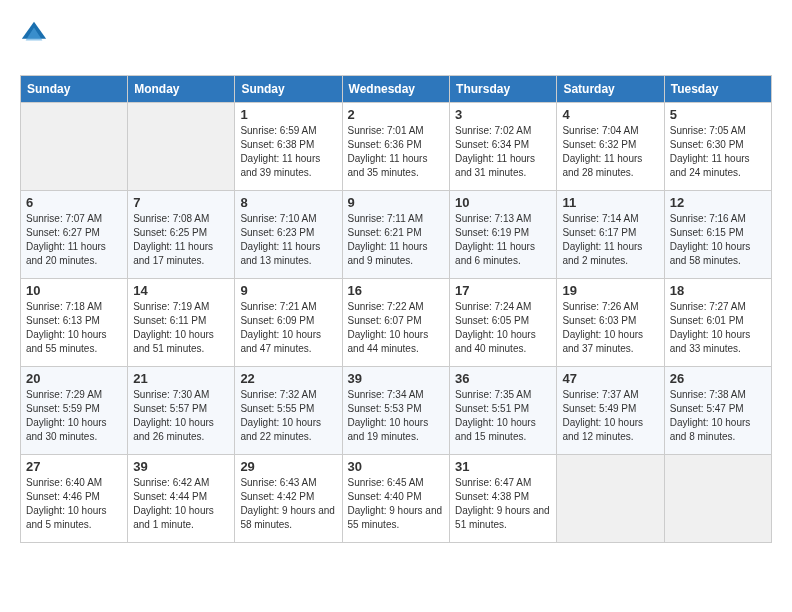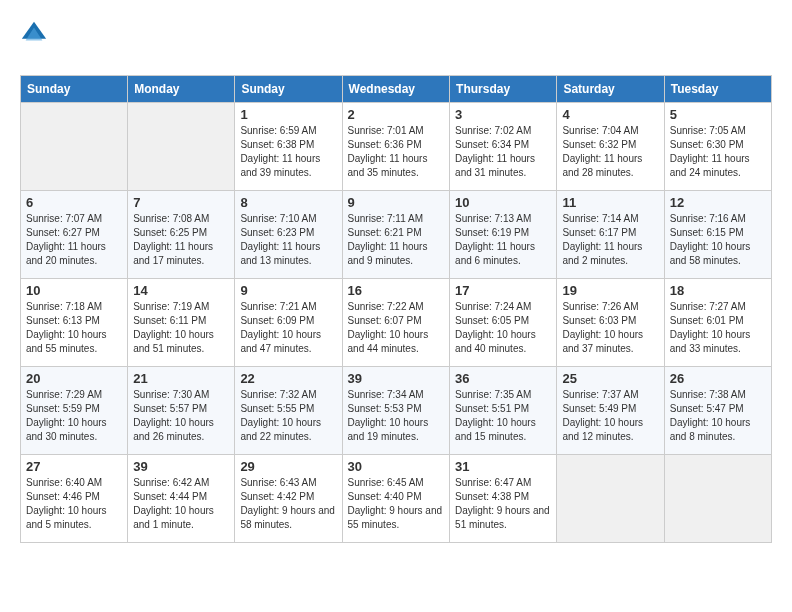--- a/index.html
+++ b/index.html
@@ -331,7 +331,7 @@
         </div>
       </td>
         <td>
-        <span class="day-number">25</span>
+        <span class="day-number">47</span>
         <div class="day-info">
           Sunrise: 7:37 AM<br>
           Sunset: 5:49 PM<br>

